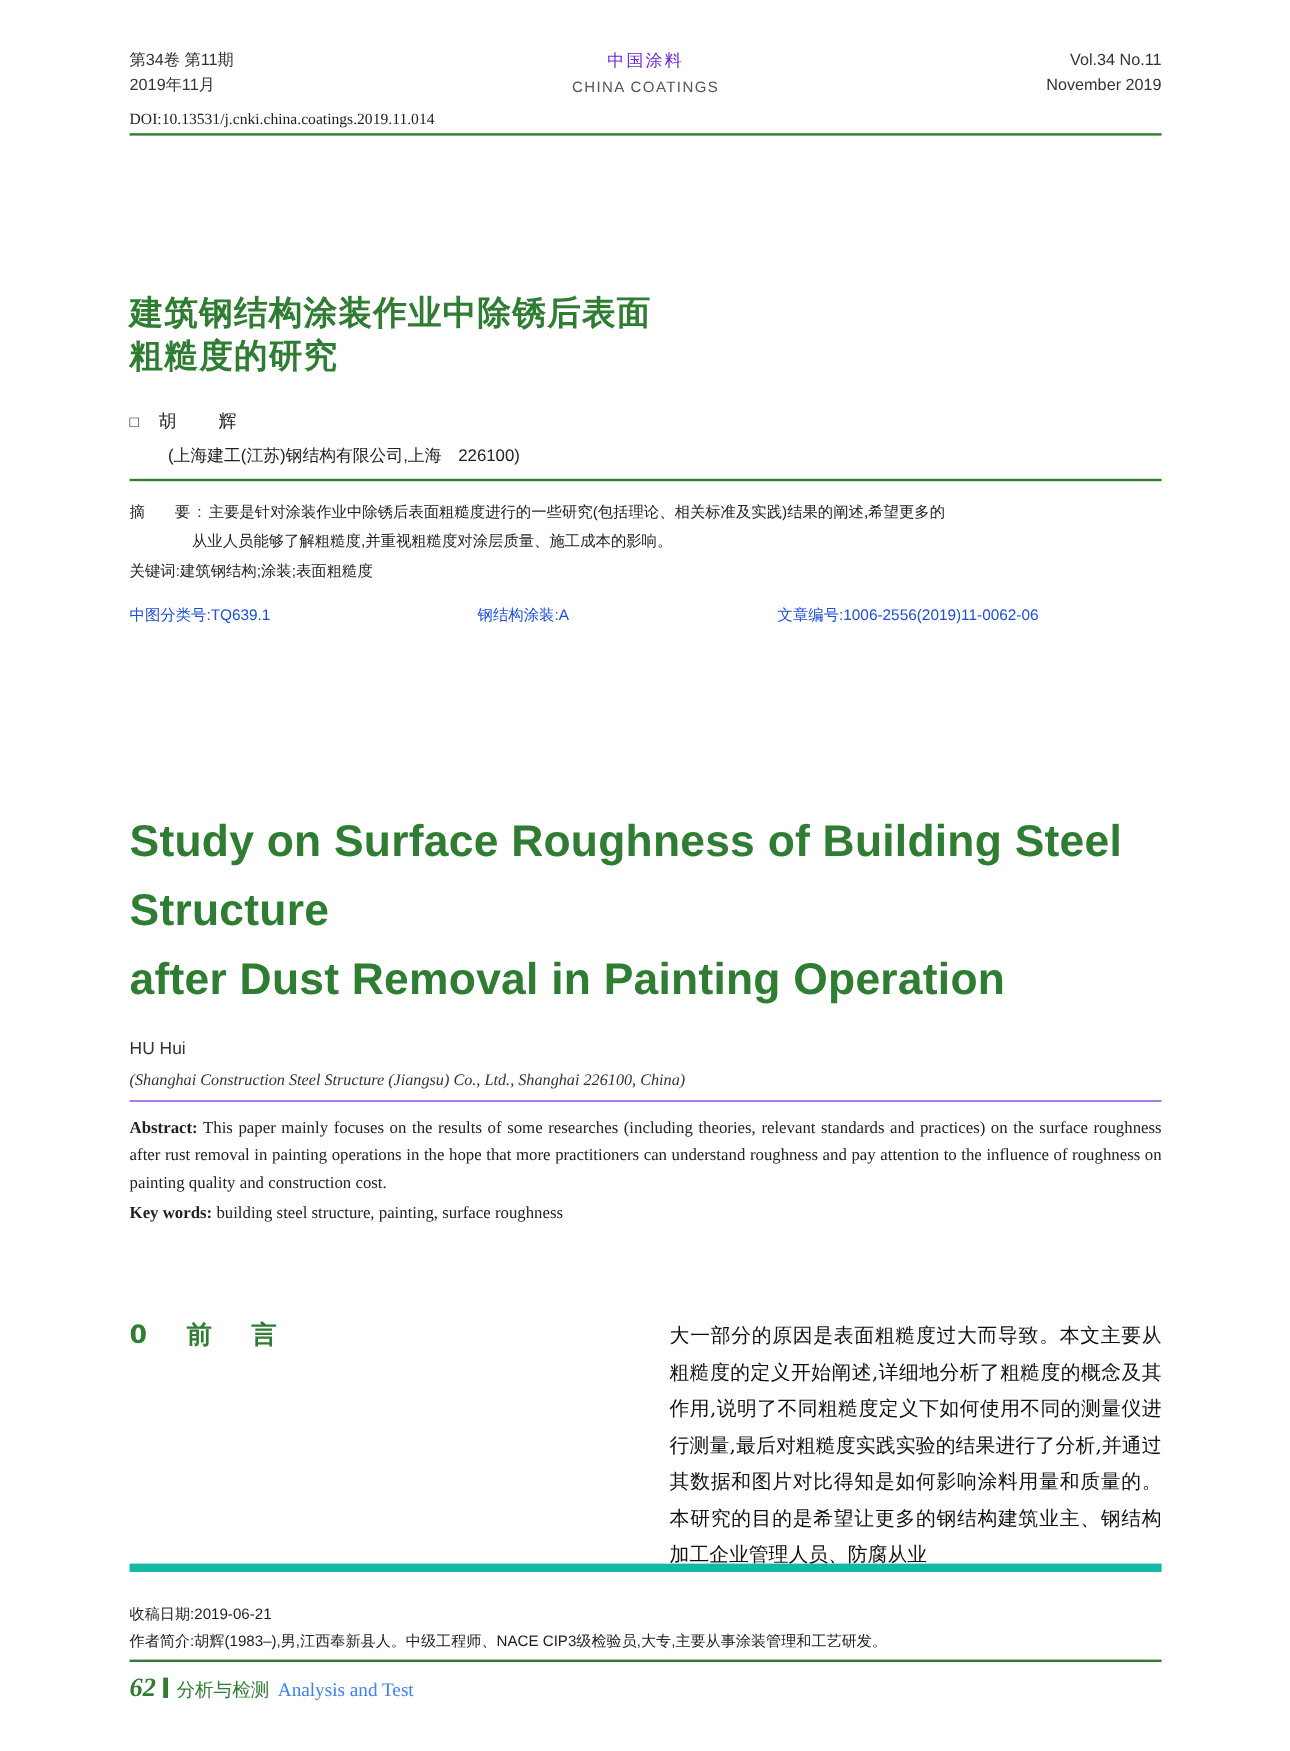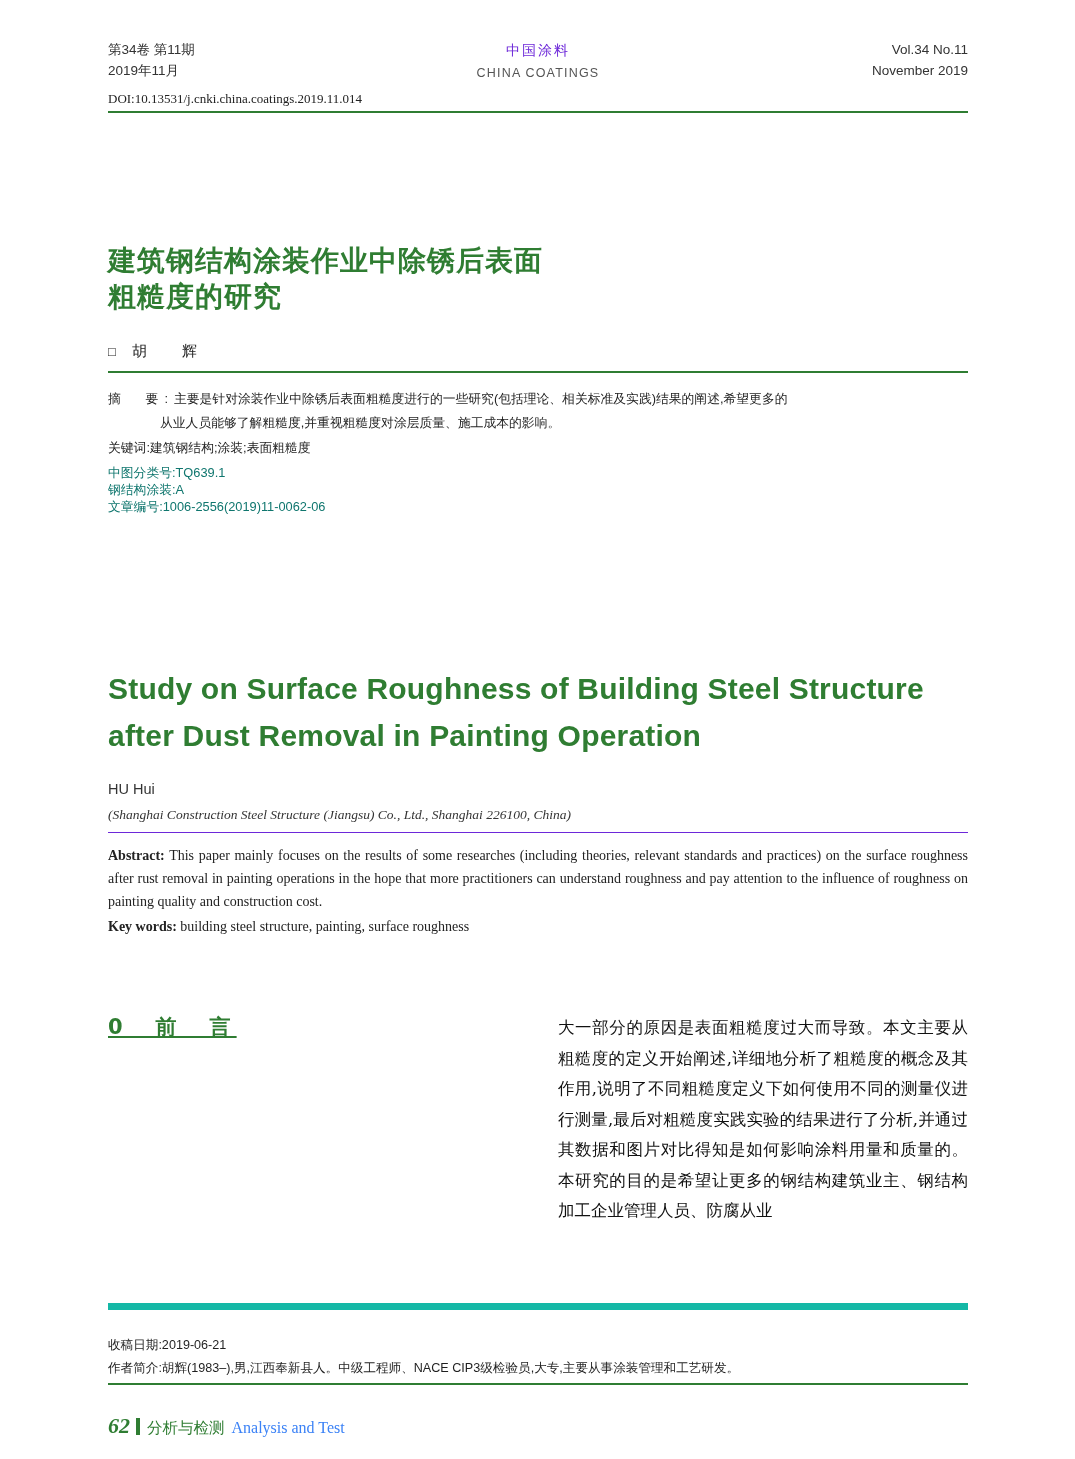--- a/index.html
+++ b/index.html
@@ -256,6 +256,7 @@
       <span class="box">□</span>
       <span class="nm">胡　辉</span>
     </div>
+    <div class="cn-affil">(上海建工(江苏)钢结构有限公司,上海　226100)</div>
 
     <div class="rule-green"></div>
 

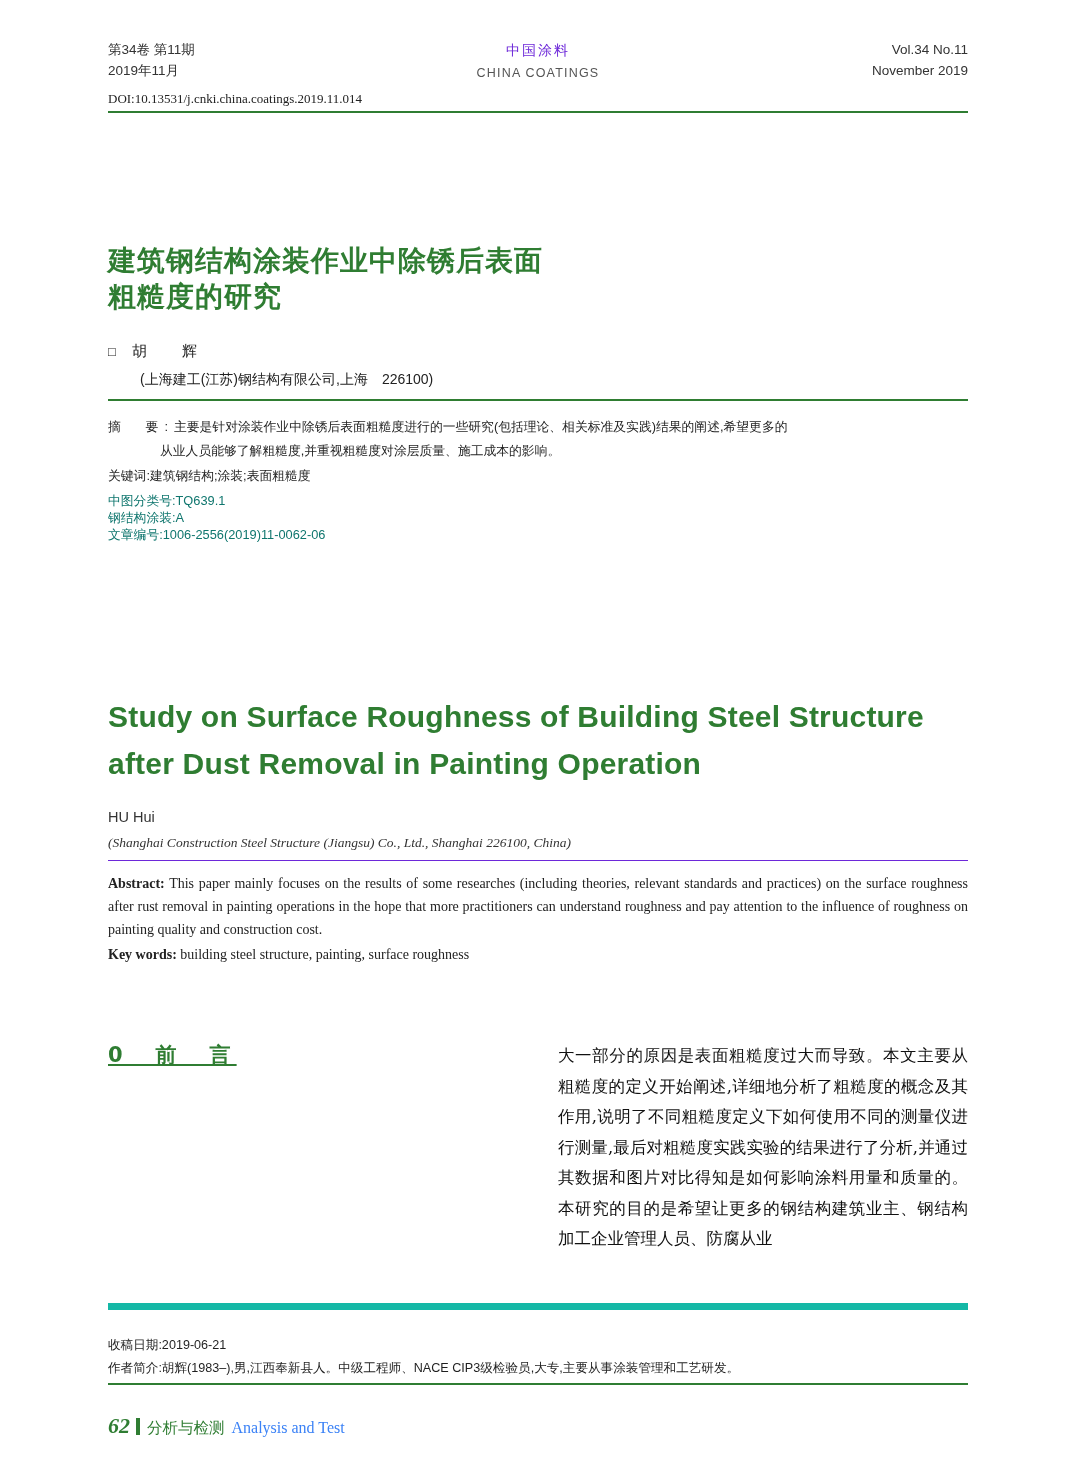--- a/index.html
+++ b/index.html
@@ -98,12 +98,11 @@
   .cn-abs .ind { display: block; margin-left: 52px; }
   .cn-kw { margin-top: 6px; font-size: 12.8px; font-family: "Liberation Sans", sans-serif; color:#1f1f1f; }
   .cn-codes {
-    margin-top: 8px;
+    margin-top: 20px;
     font-size: 12.8px;
     font-family: "Liberation Sans", sans-serif;
     display: flex;
-    color: #0f766e;
-    flex-direction: column;
+    color: #1d4ed8;
   }
   .cn-codes .c1 { width: 290px; }
   .cn-codes .c2 { width: 250px; }

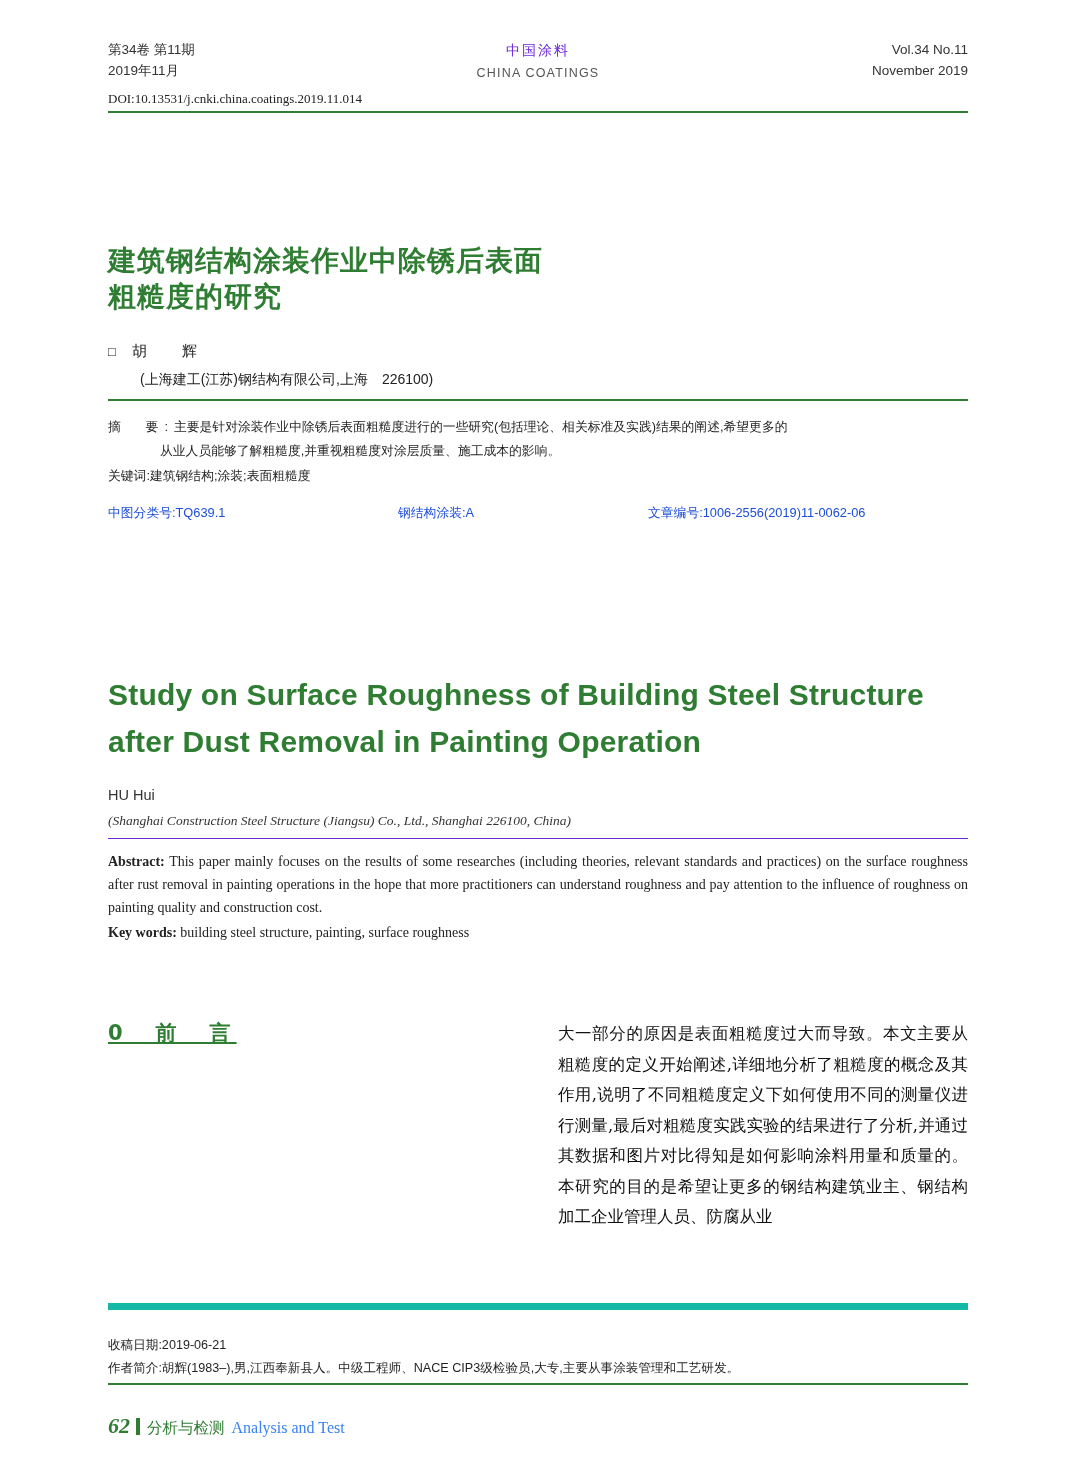--- a/index.html
+++ b/index.html
@@ -113,7 +113,7 @@
   .en-title {
     font-family: "Liberation Sans", sans-serif;
     font-weight: bold;
-    font-size: 30px;
+    font-size: 37px;
     line-height: 1.55;
     color: #2f7d32;
     letter-spacing: 0.2px;

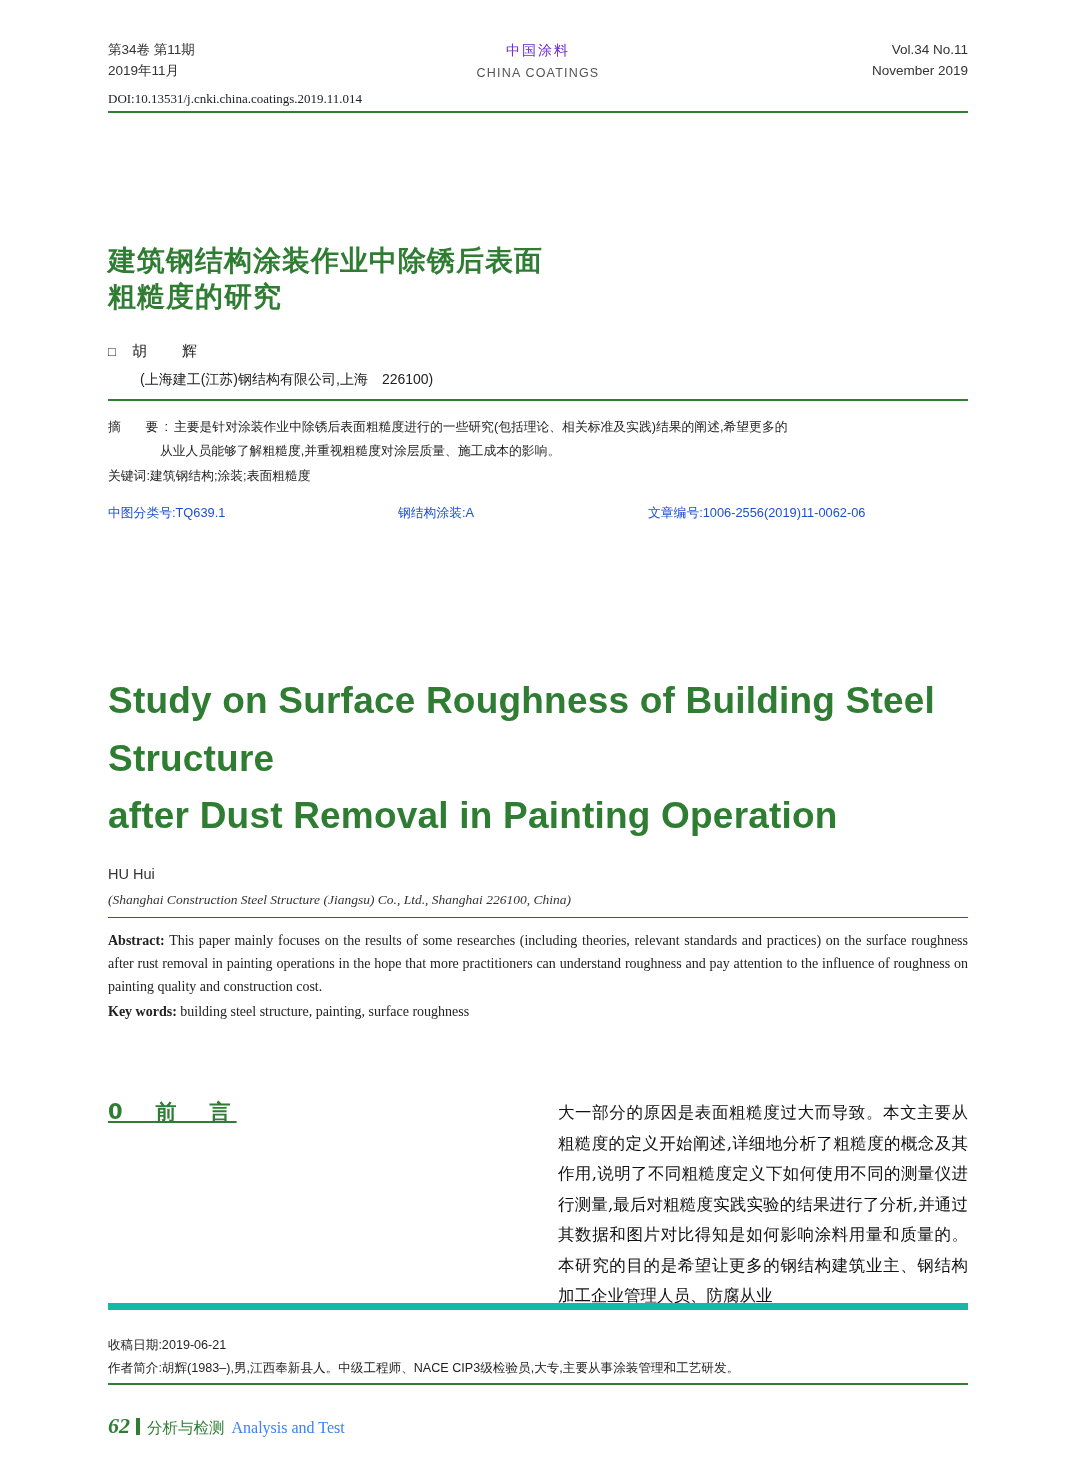--- a/index.html
+++ b/index.html
@@ -156,7 +156,6 @@
     color: #2f7d32;
     letter-spacing: 6px;
     margin-bottom: 8px;
-    text-decoration: underline;
   }
   .para {
     font-size: 16.5px;

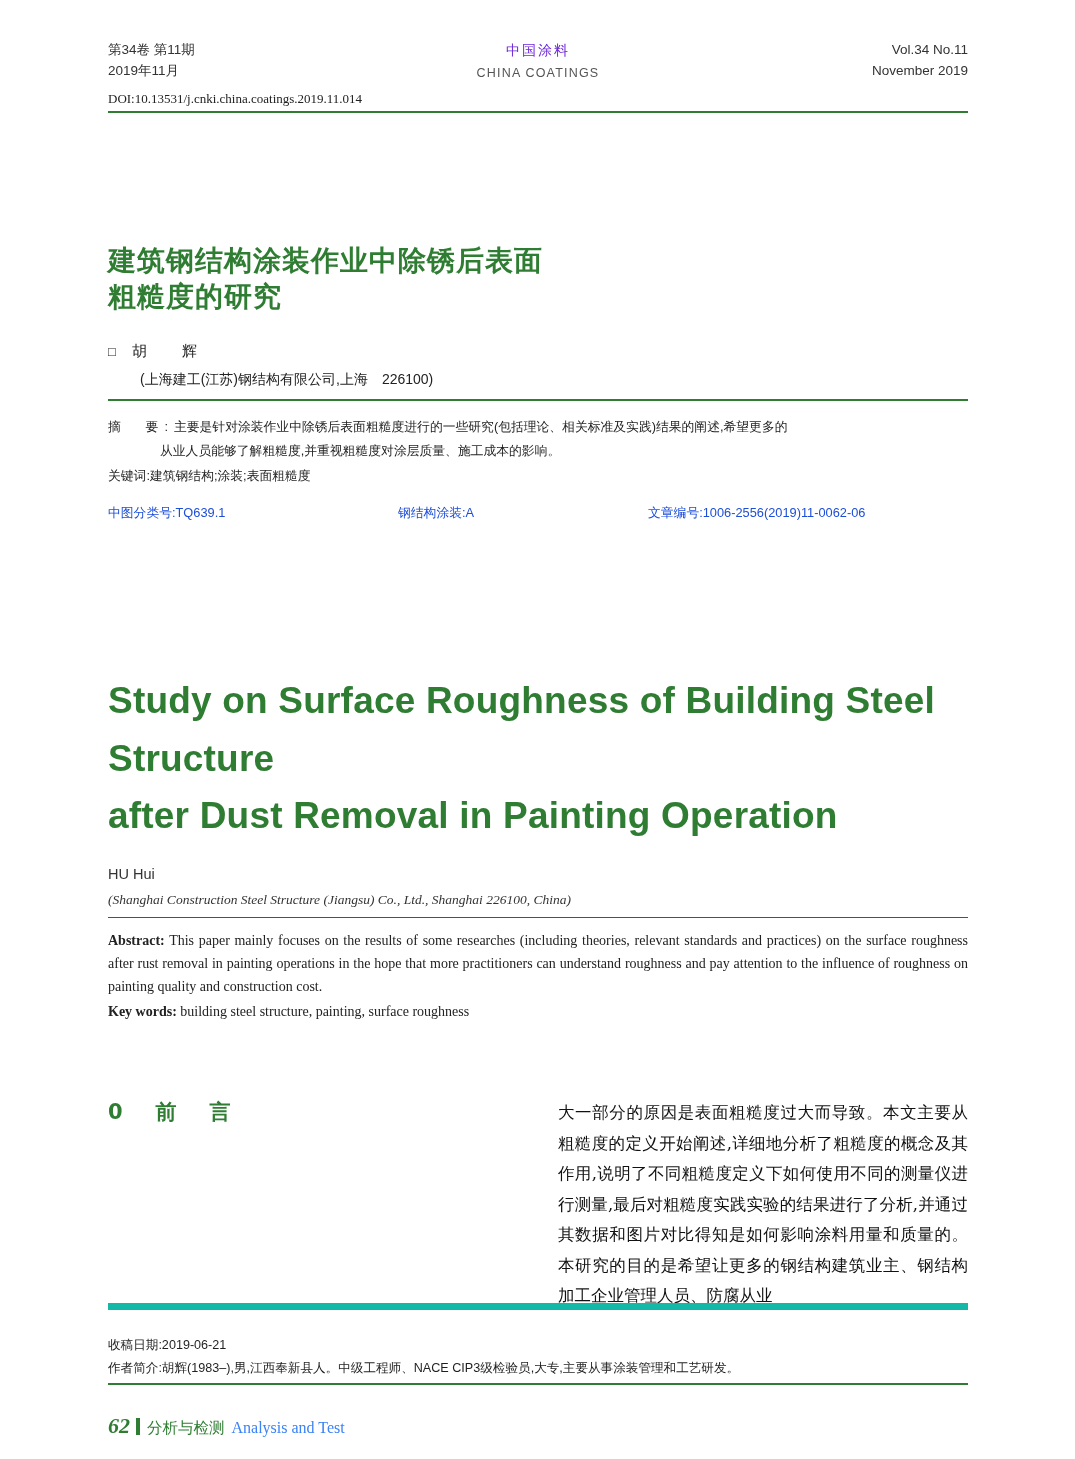--- a/index.html
+++ b/index.html
@@ -200,7 +200,6 @@
     font-size: 22px;
     color: #2f7d32;
     margin-right: 6px;
-    margin-top: 20px;
   }
   .pgbar {
     display: inline-block;

